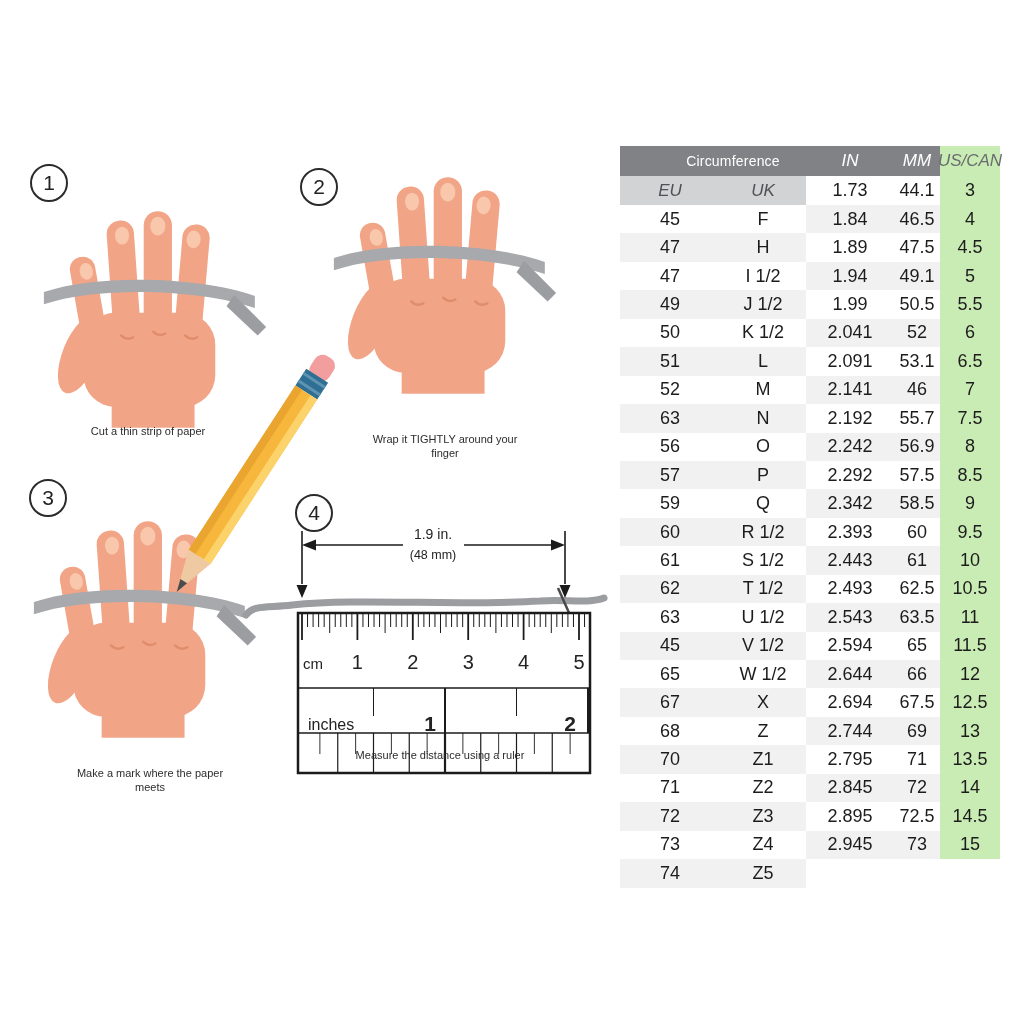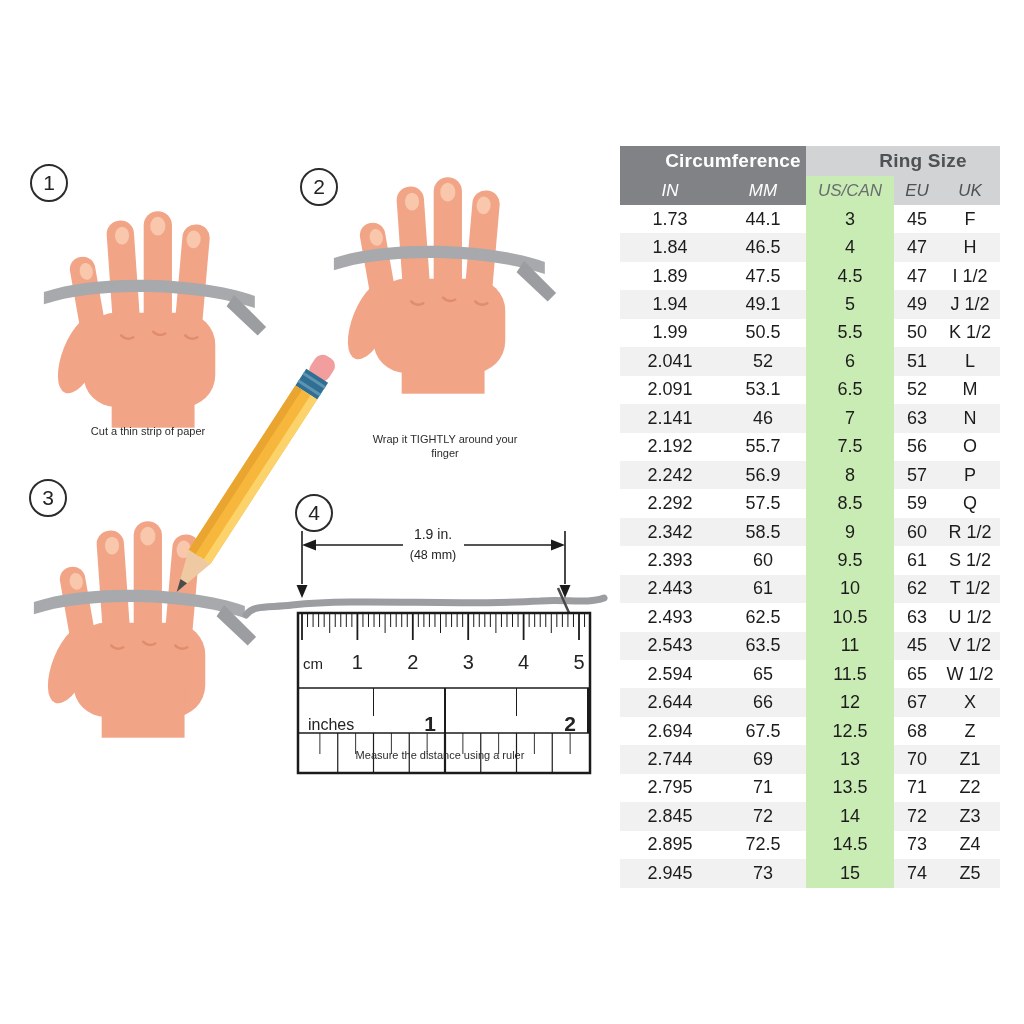--- a/index.html
+++ b/index.html
@@ -24,7 +24,7 @@
               grid-template-columns:100px 86px 88px 46px 60px;
               grid-template-rows:30px 29px;grid-auto-rows:28.45px;}
   .cell{display:flex;align-items:center;justify-content:center;font-size:18px;color:#1c1c1c;white-space:nowrap;}
-  .gh{font-weight:bold;font-size:19px;letter-spacing:.2px;padding-left:40px;}
+  .gh{font-weight:normal;font-size:14px;letter-spacing:.2px;padding-left:40px;}
   .dark{background:#808285;color:#ffffff;}
   .lightbg{background:#D2D3D5;color:#4F5254;}
   .colh{font-style:italic;font-size:17px;}

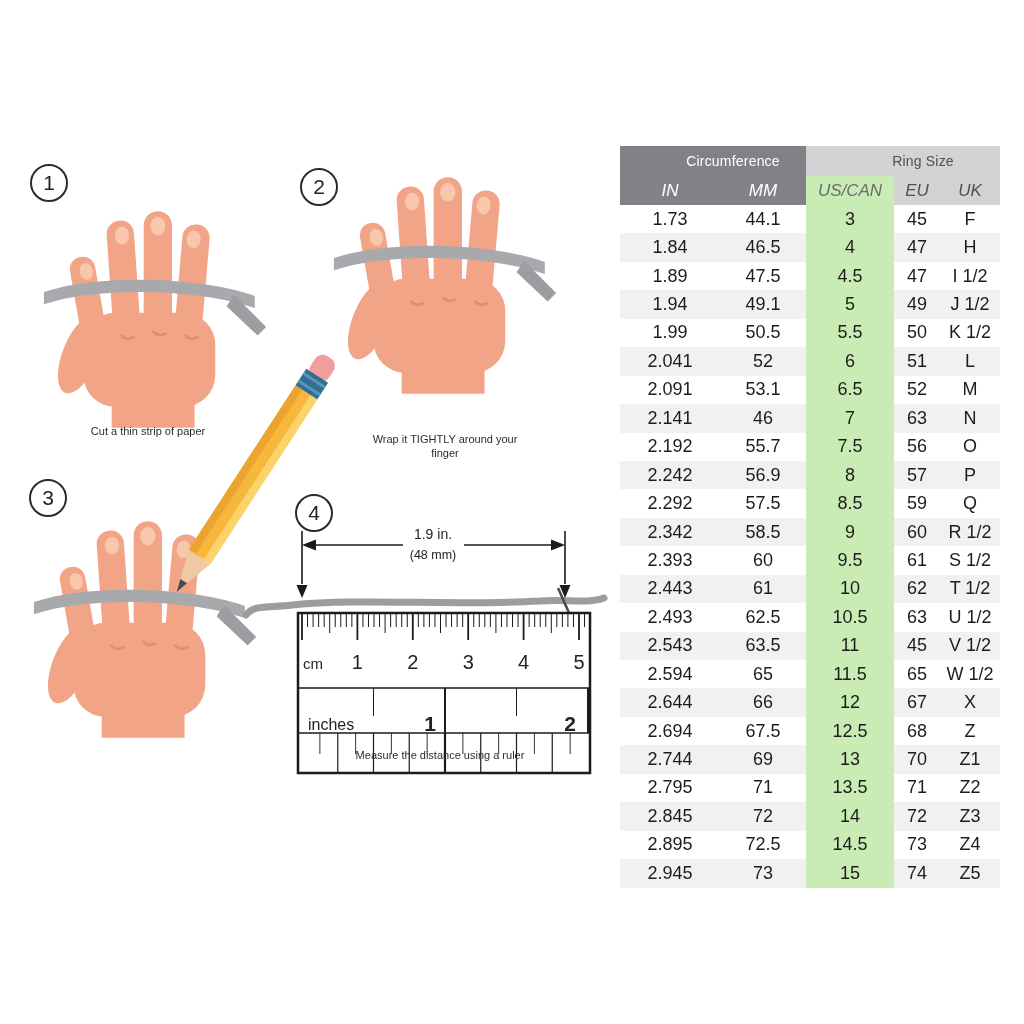--- a/index.html
+++ b/index.html
@@ -272,7 +272,6 @@
 
   <div id="ring-table">
       <div class="cell gh dark" style="grid-column: span 2;">Circumference</div>
-      <div class="cell gh lightbg" style="grid-column: span 3;">Ring Size</div>
       <div class="cell colh dark">IN</div>
       <div class="cell colh dark">MM</div>
       <div class="cell colh green colhead-green">US/CAN</div>

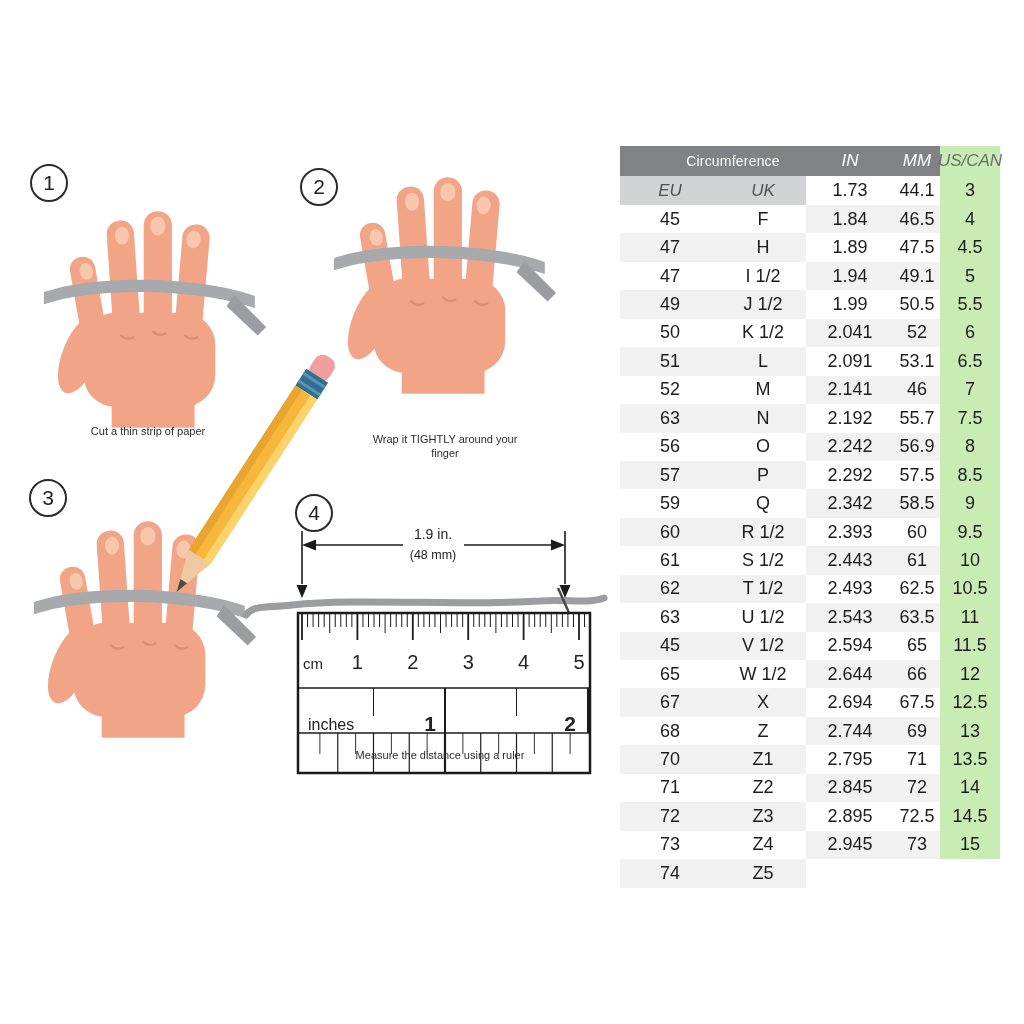--- a/index.html
+++ b/index.html
@@ -153,6 +153,7 @@
     </g>
   </svg>
 </div>
+  <div class="caption" style="left:64px;top:766px;width:172px;">Make a mark where the paper meets</div>
 
   <div class="pencil">
     <svg viewBox="0 0 40 290" width="40" height="290">

